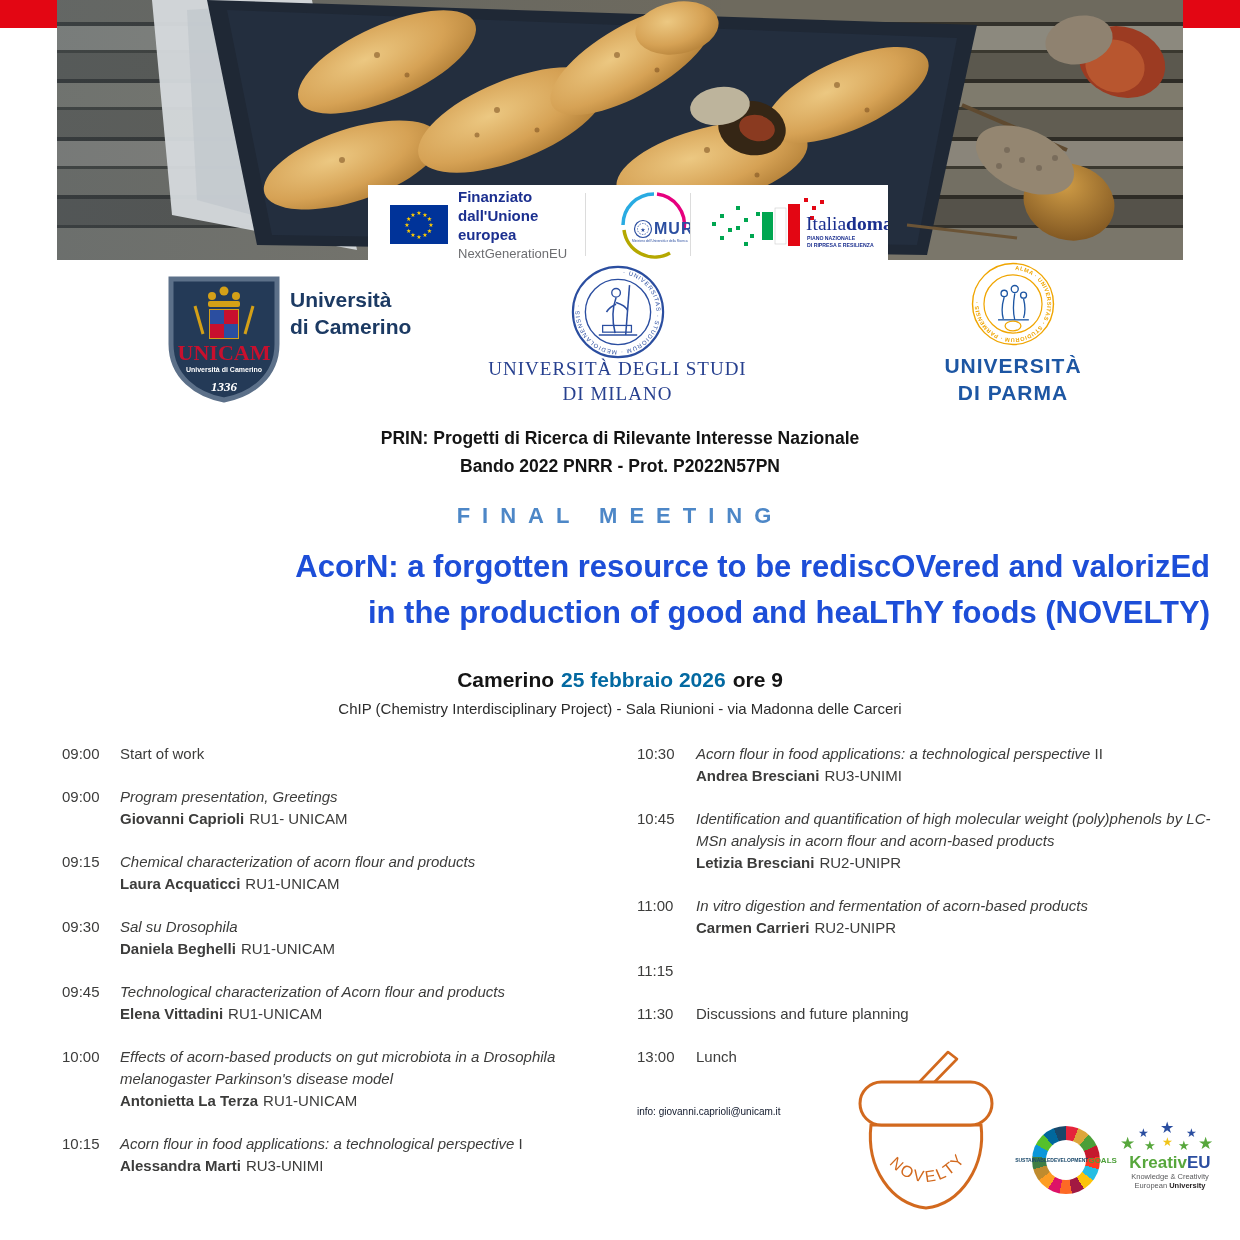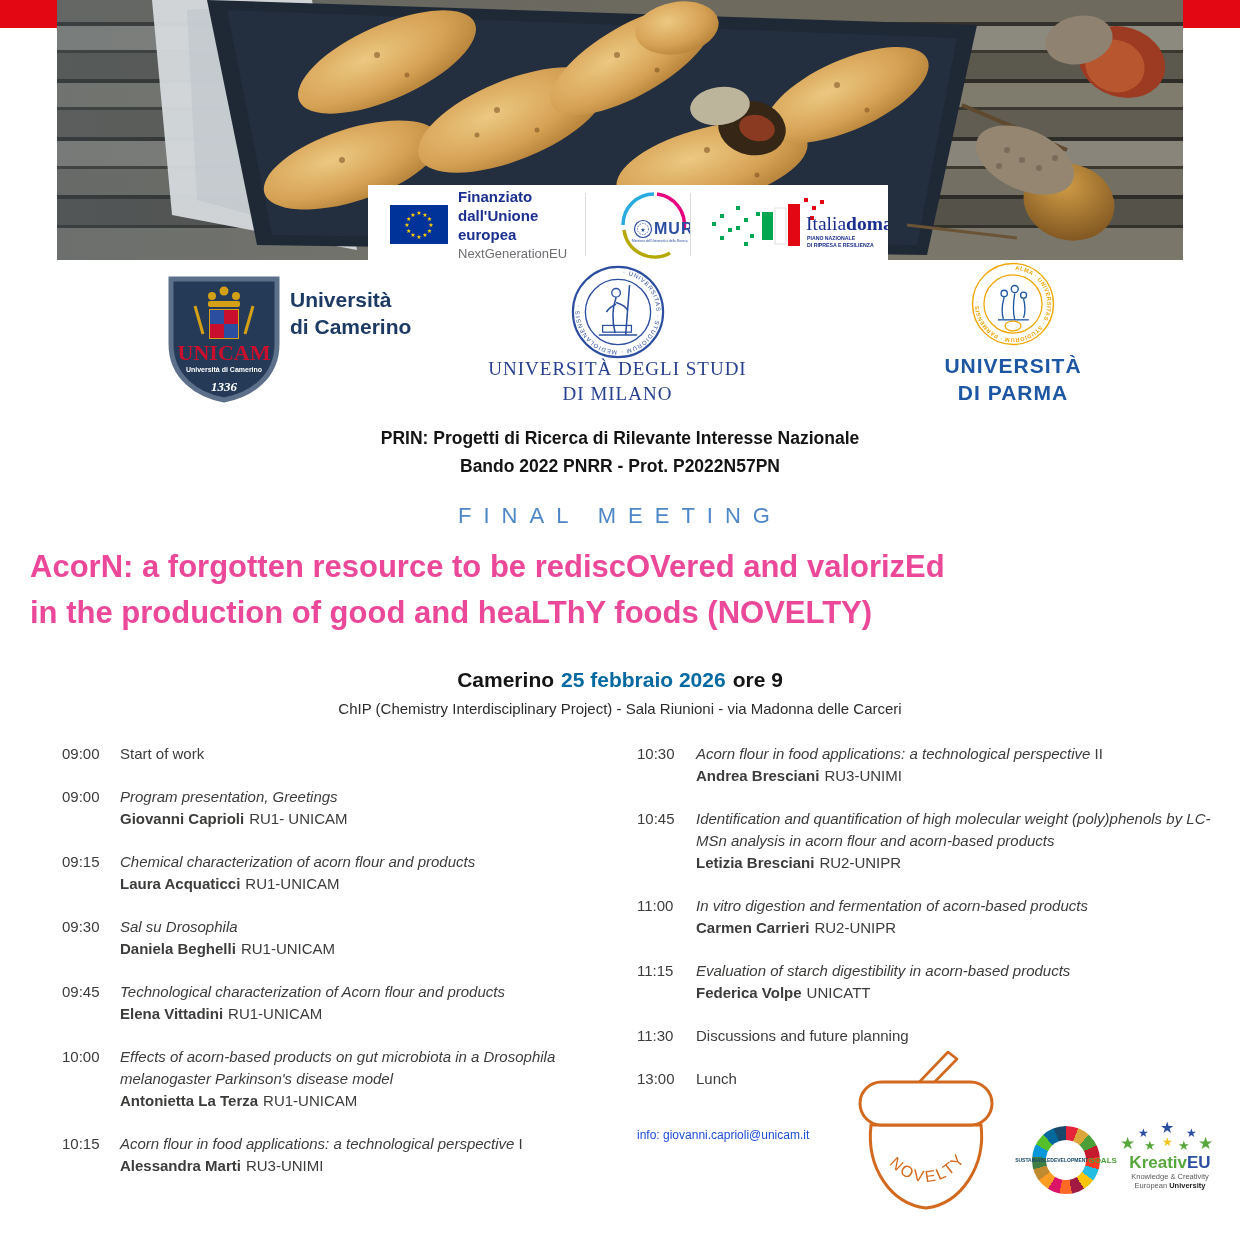--- a/index.html
+++ b/index.html
@@ -31,7 +31,7 @@
   .prin{position:absolute;left:0;top:424px;width:1240px;text-align:center;color:#141414;
         font-size:17.5px;font-weight:bold;line-height:28px;}
   .kicker{position:absolute;left:0;top:503px;width:1240px;text-align:center;color:#4d87c7;
-        font-size:22px;font-weight:normal;letter-spacing:12px;padding-left:0;box-sizing:border-box;}
+        font-size:22px;font-weight:bold;letter-spacing:12px;padding-left:0;box-sizing:border-box;}
   .mtitle{position:absolute;left:30px;top:544px;width:1180px;text-align:left;color:#ec4899;
         font-size:31px;font-weight:bold;line-height:46px;}
   .dateline{position:absolute;left:0;top:668px;width:1240px;text-align:center;color:#141414;

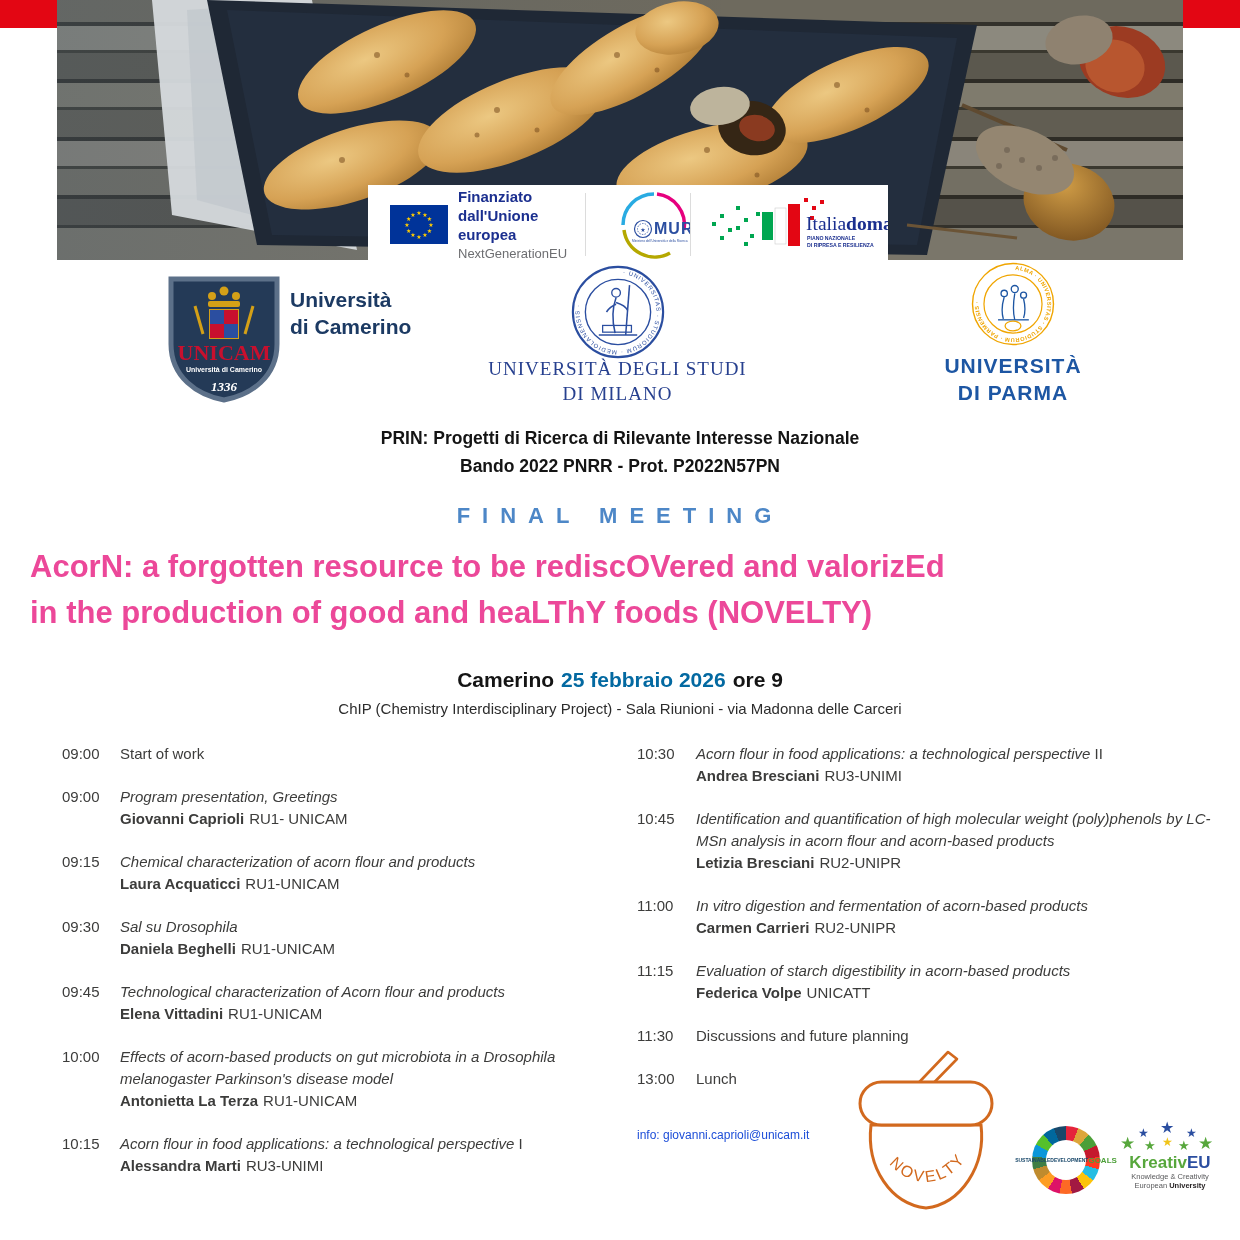--- a/index.html
+++ b/index.html
@@ -32,7 +32,7 @@
         font-size:17.5px;font-weight:bold;line-height:28px;}
   .kicker{position:absolute;left:0;top:503px;width:1240px;text-align:center;color:#4d87c7;
         font-size:22px;font-weight:bold;letter-spacing:12px;padding-left:0;box-sizing:border-box;}
-  .mtitle{position:absolute;left:30px;top:544px;width:1180px;text-align:left;color:#ec4899;
+  .mtitle{position:absolute;left:30px;top:544px;width:1180px;text-align:right;color:#1d4ed8;
         font-size:31px;font-weight:bold;line-height:46px;}
   .dateline{position:absolute;left:0;top:668px;width:1240px;text-align:center;color:#141414;
         font-size:21px;font-weight:bold;}

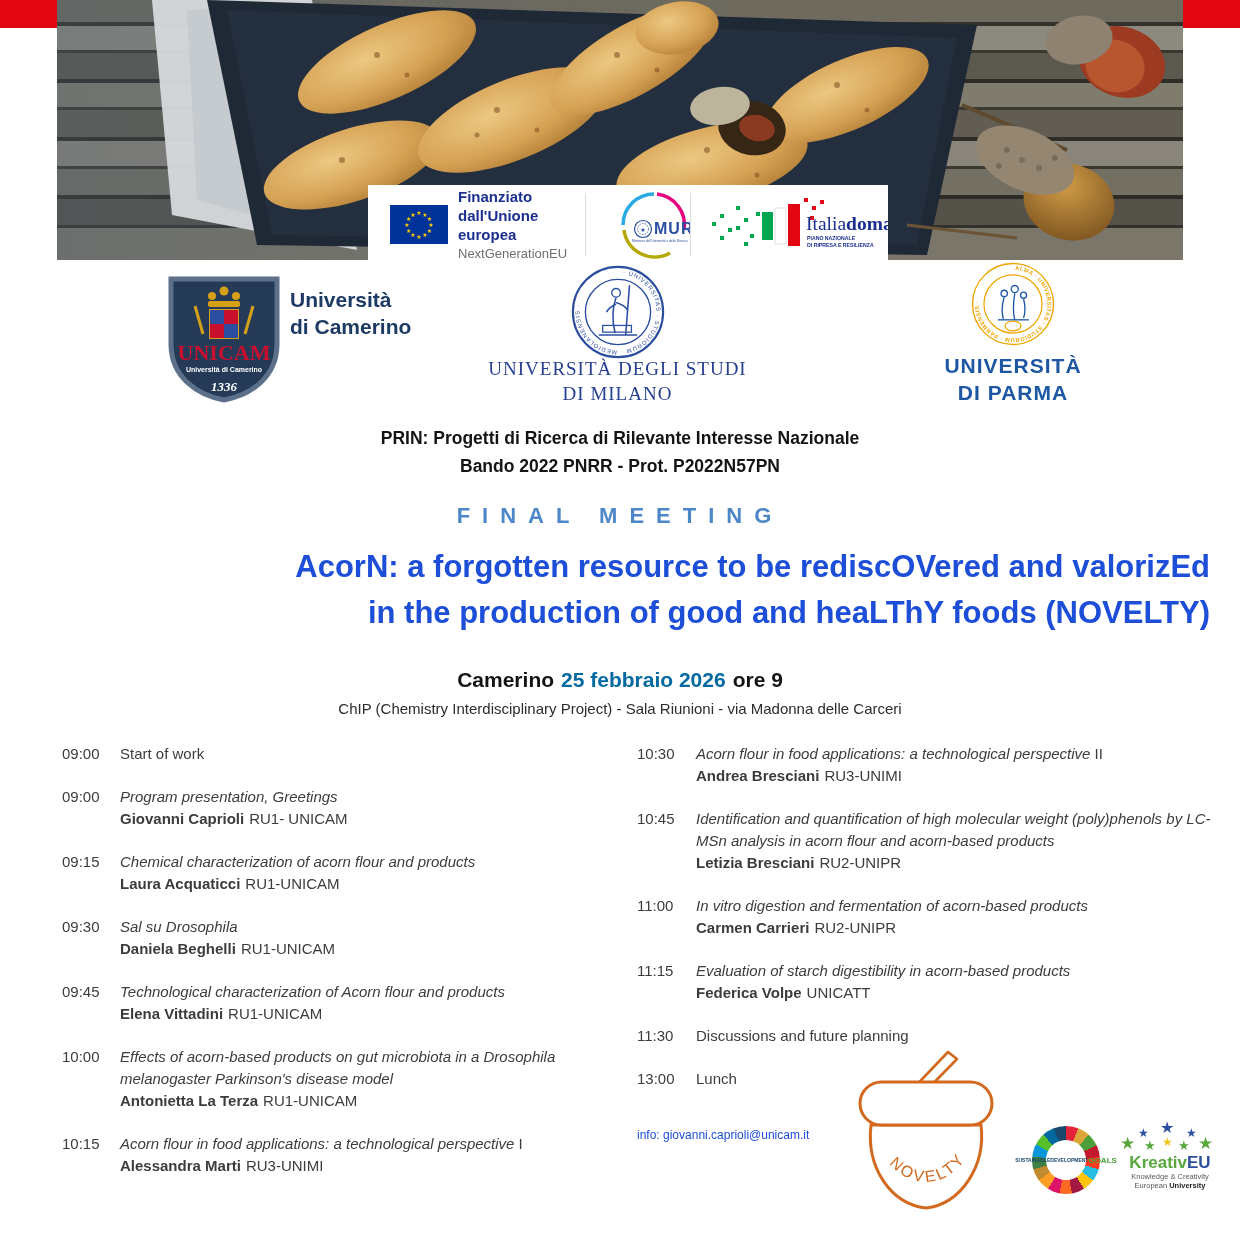--- a/index.html
+++ b/index.html
@@ -396,10 +396,6 @@
     </div>
     <div class="item">
       <div class="time">11:15</div>
-      <div class="sbody">
-        <div><span class="it">Evaluation of starch digestibility in acorn-based products</span></div>
-        <div><span class="spk">Federica Volpe</span><span class="aff">UNICATT</span></div>
-      </div>
     </div>
     <div class="item">
       <div class="time">11:30</div>

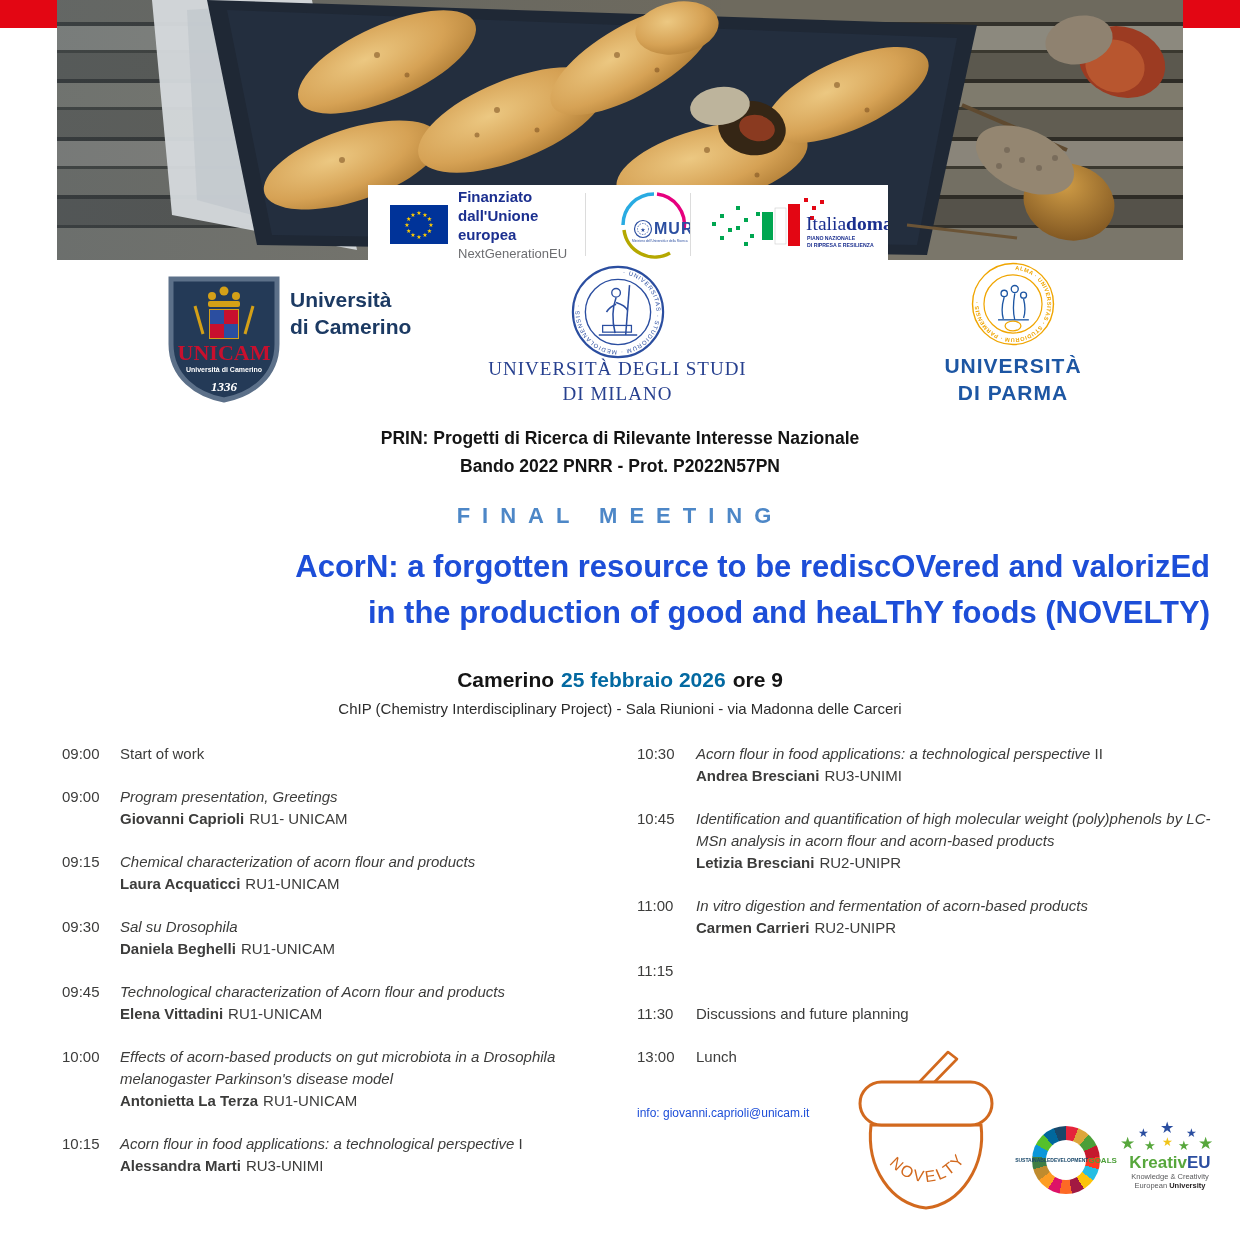--- a/index.html
+++ b/index.html
@@ -53,7 +53,7 @@
   .sfx{font-style:normal;}
   .spk{font-weight:bold;}
   .aff{margin-left:5px;}
-  .infoline{margin-top:38px;font-size:12px;color:#1d4ed8;}
+  .infoline{margin-top:38px;font-size:10px;color:#0f172a;}
 
   
   .sdg{position:absolute;left:1032px;top:1126px;width:68px;height:68px;border-radius:50%;

